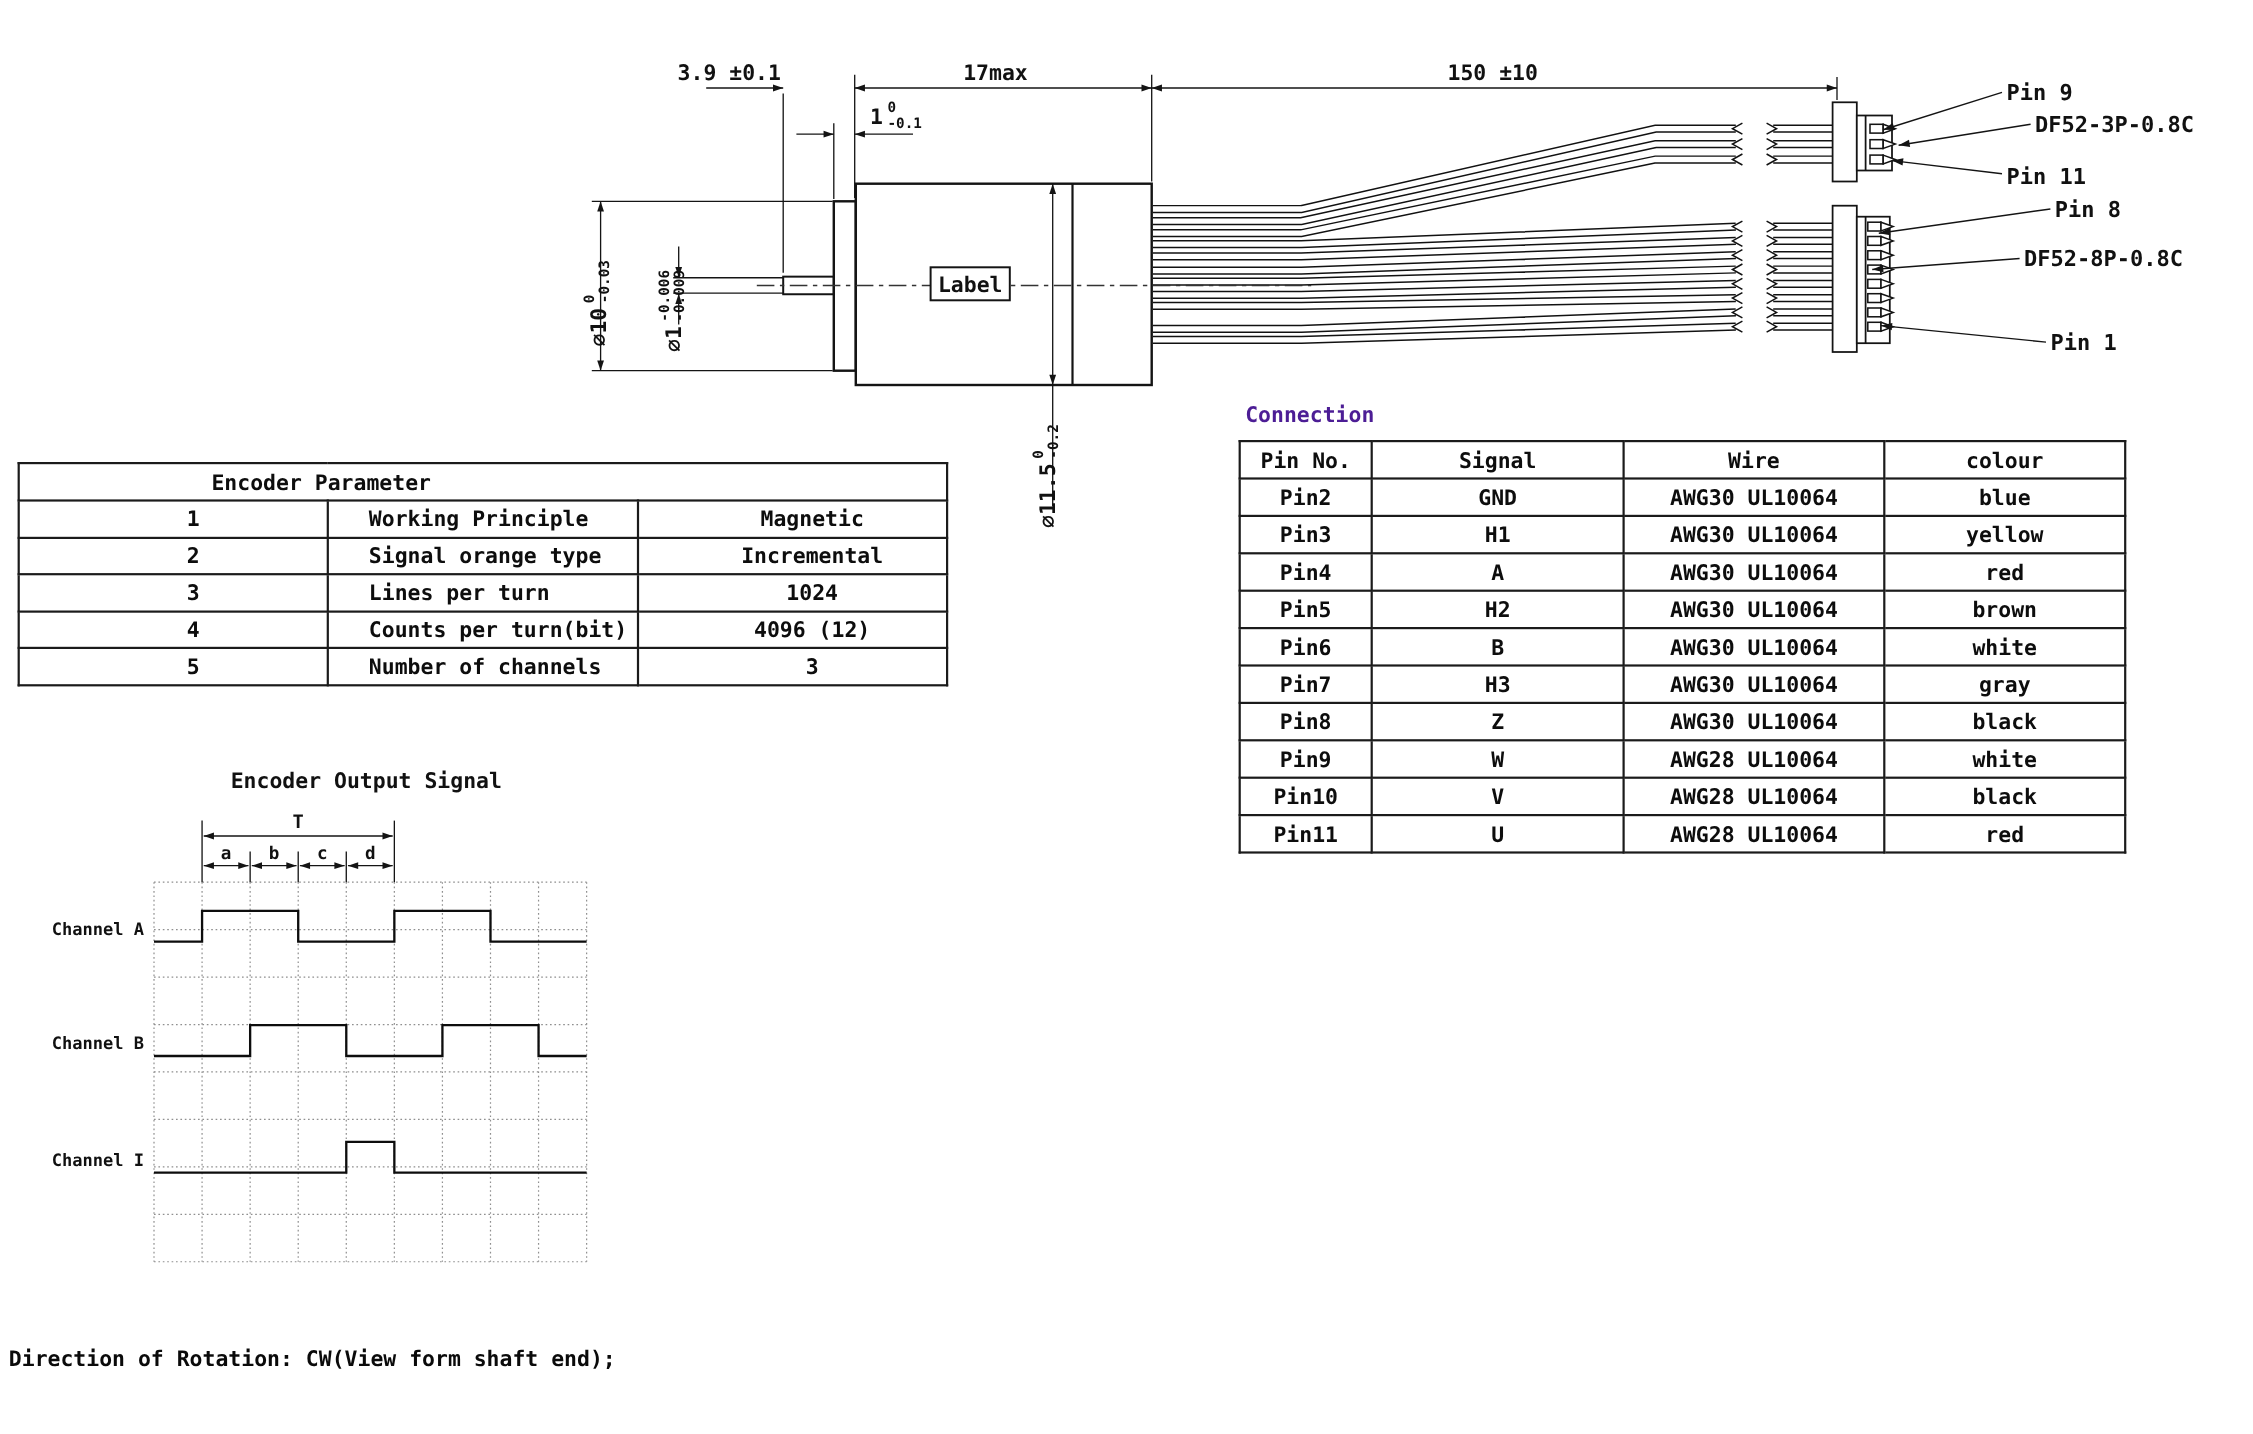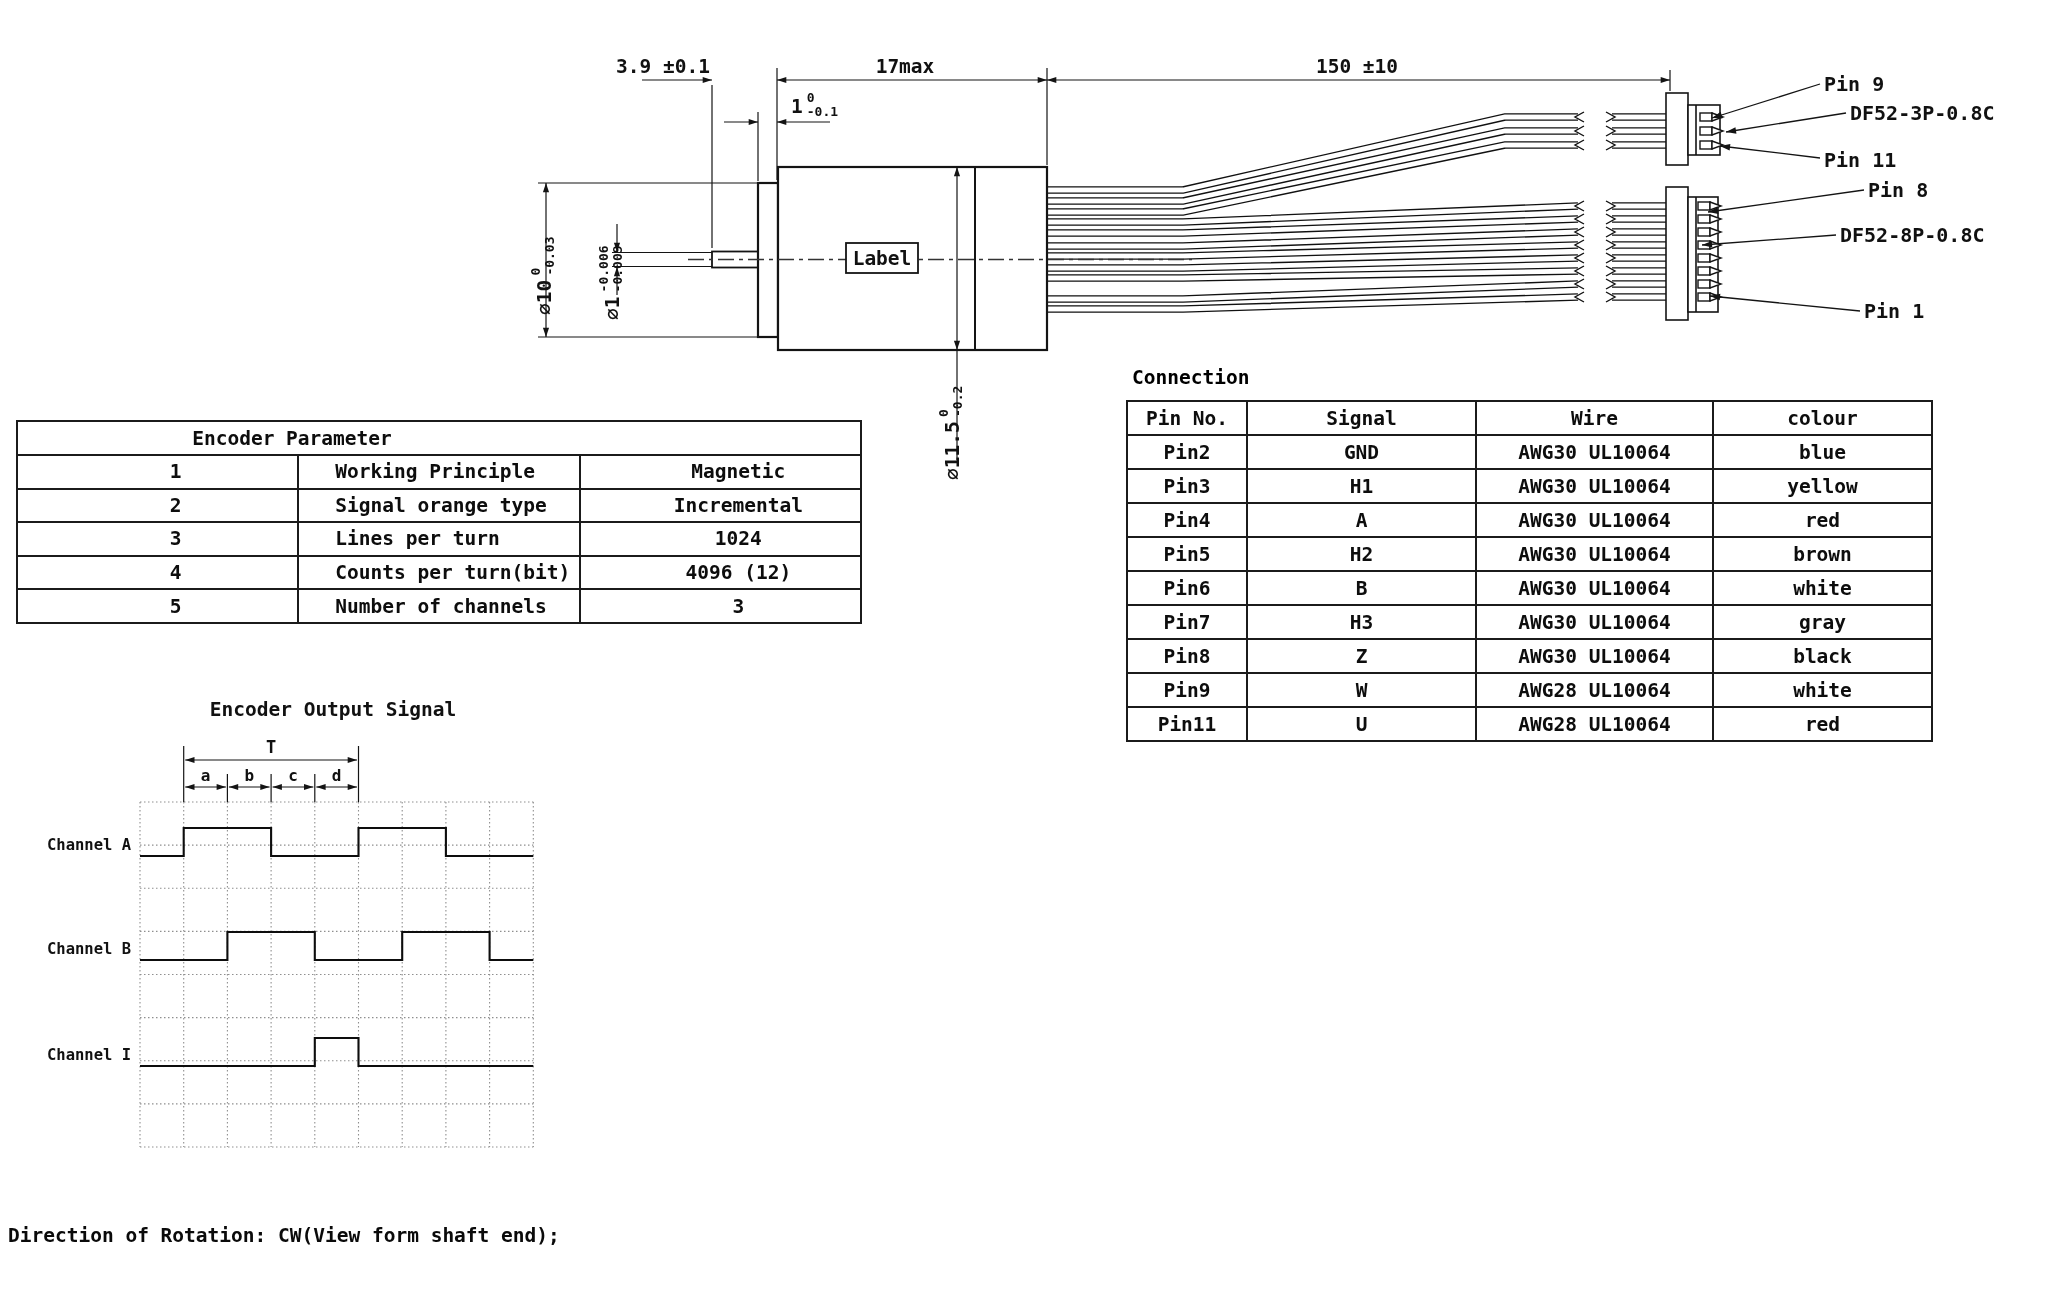--- a/index.html
+++ b/index.html
@@ -17,7 +17,7 @@
   #param-table td.c2{padding-right:130px;margin-top:19px;}
   #conn-table{left:1126px;top:400px;width:797px;}
   #conn-table td,#conn-table th{height:32px;}
-  .blocktitle{position:absolute;font:bold 19.5px "DejaVu Sans Mono",monospace;color:#000000;}
+  .blocktitle{position:absolute;font:bold 19.5px "DejaVu Sans Mono",monospace;color:#4c1d95;}
   #conn-title{left:1132px;top:366px;}
   #notes{position:absolute;left:8px;top:1172px;font:bold 19.5px "DejaVu Sans Mono",monospace;
          line-height:25.5px;color:#0a0a0a;white-space:pre;}

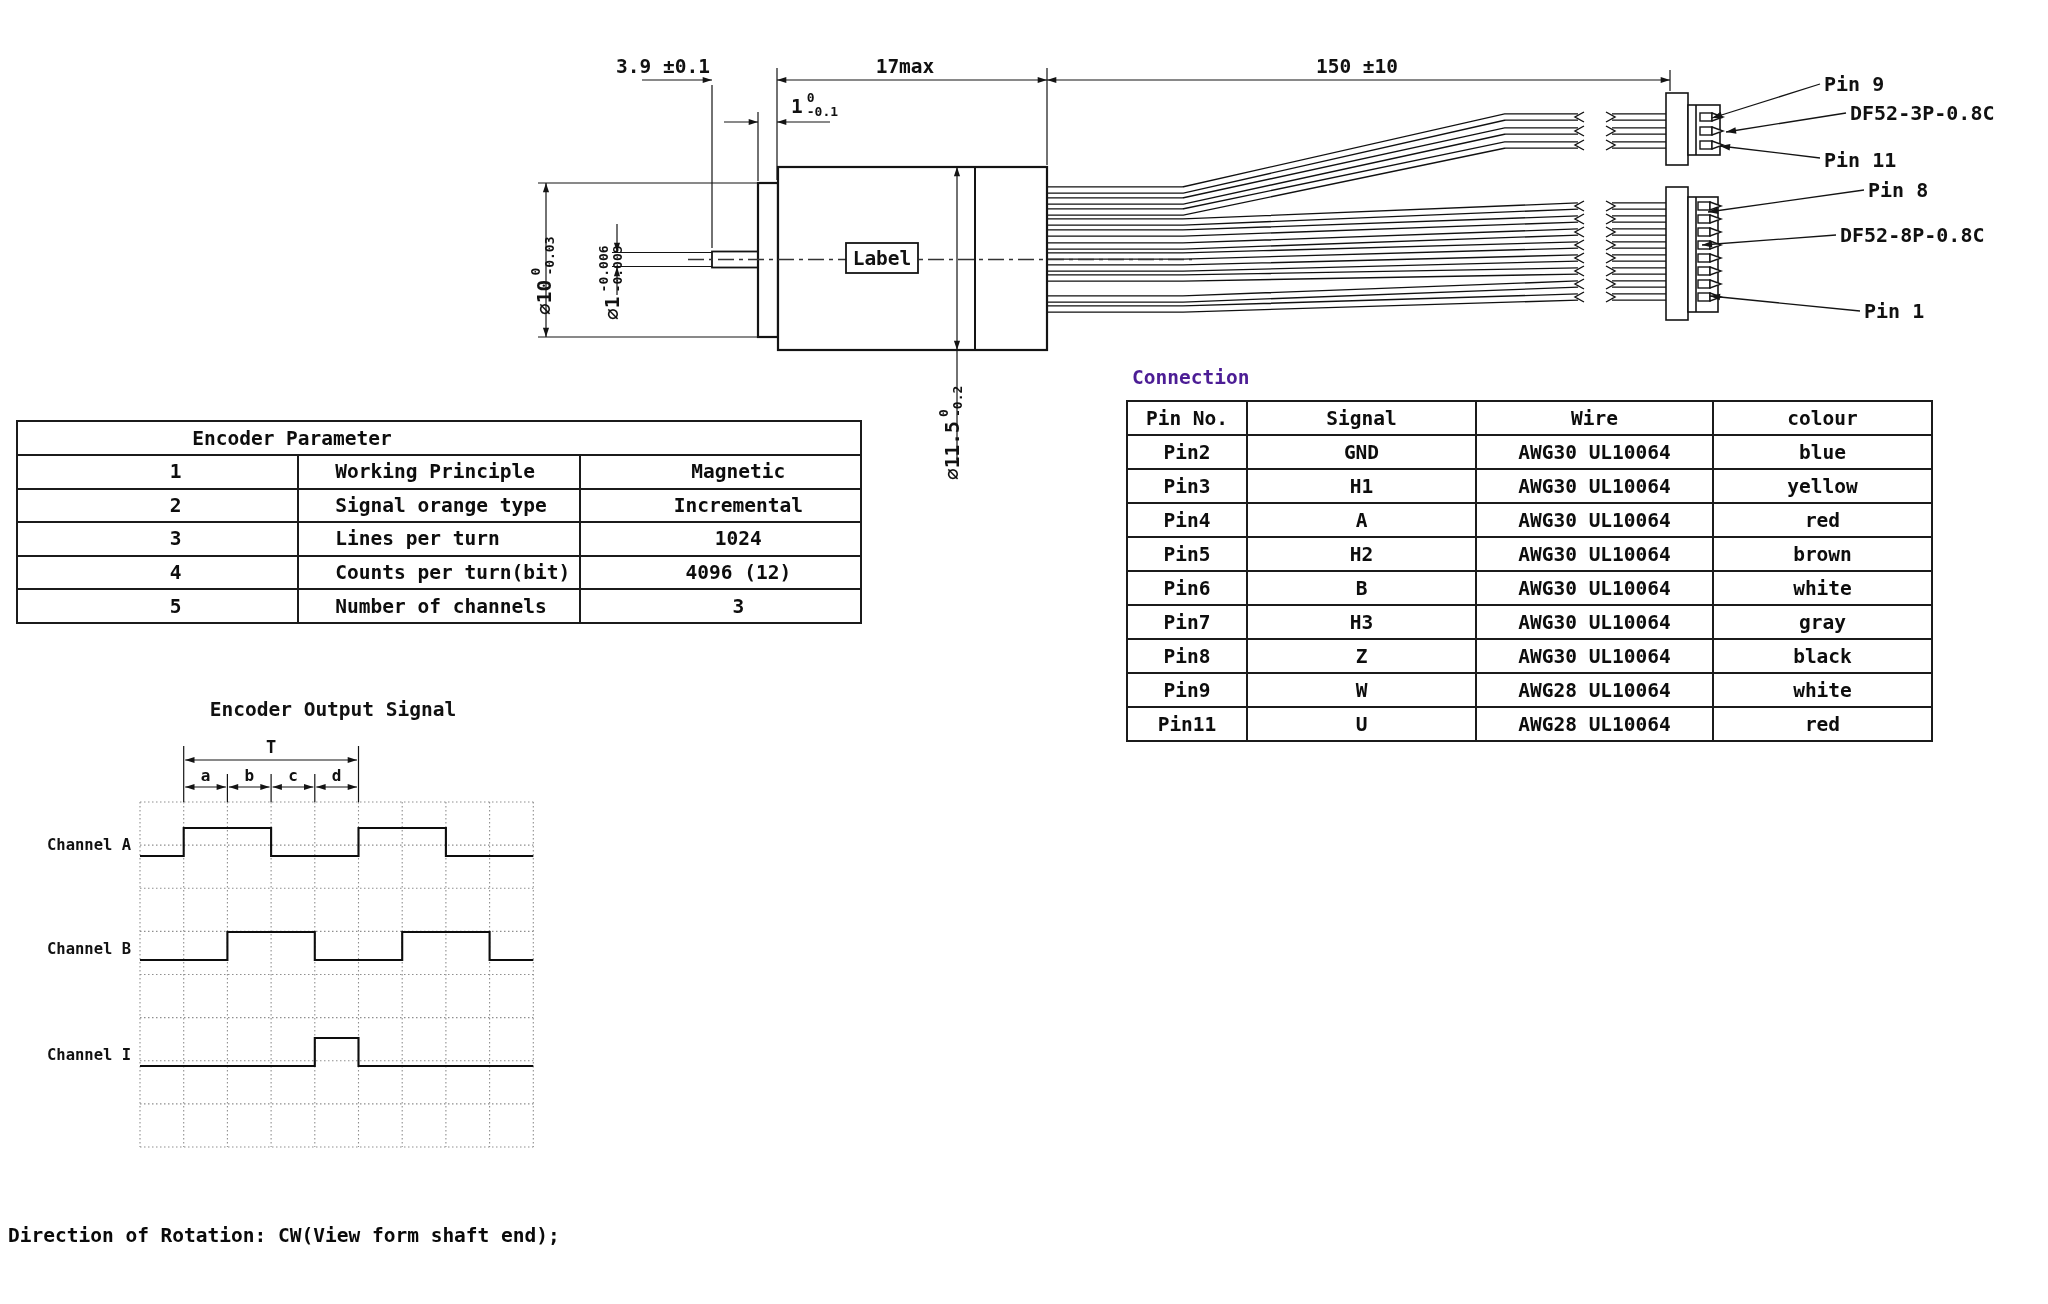--- a/index.html
+++ b/index.html
@@ -349,6 +349,12 @@
           <td>white</td>
         </tr>
         <tr>
+          <td>Pin10</td>
+          <td>V</td>
+          <td>AWG28 UL10064</td>
+          <td>black</td>
+        </tr>
+        <tr>
           <td>Pin11</td>
           <td>U</td>
           <td>AWG28 UL10064</td>

